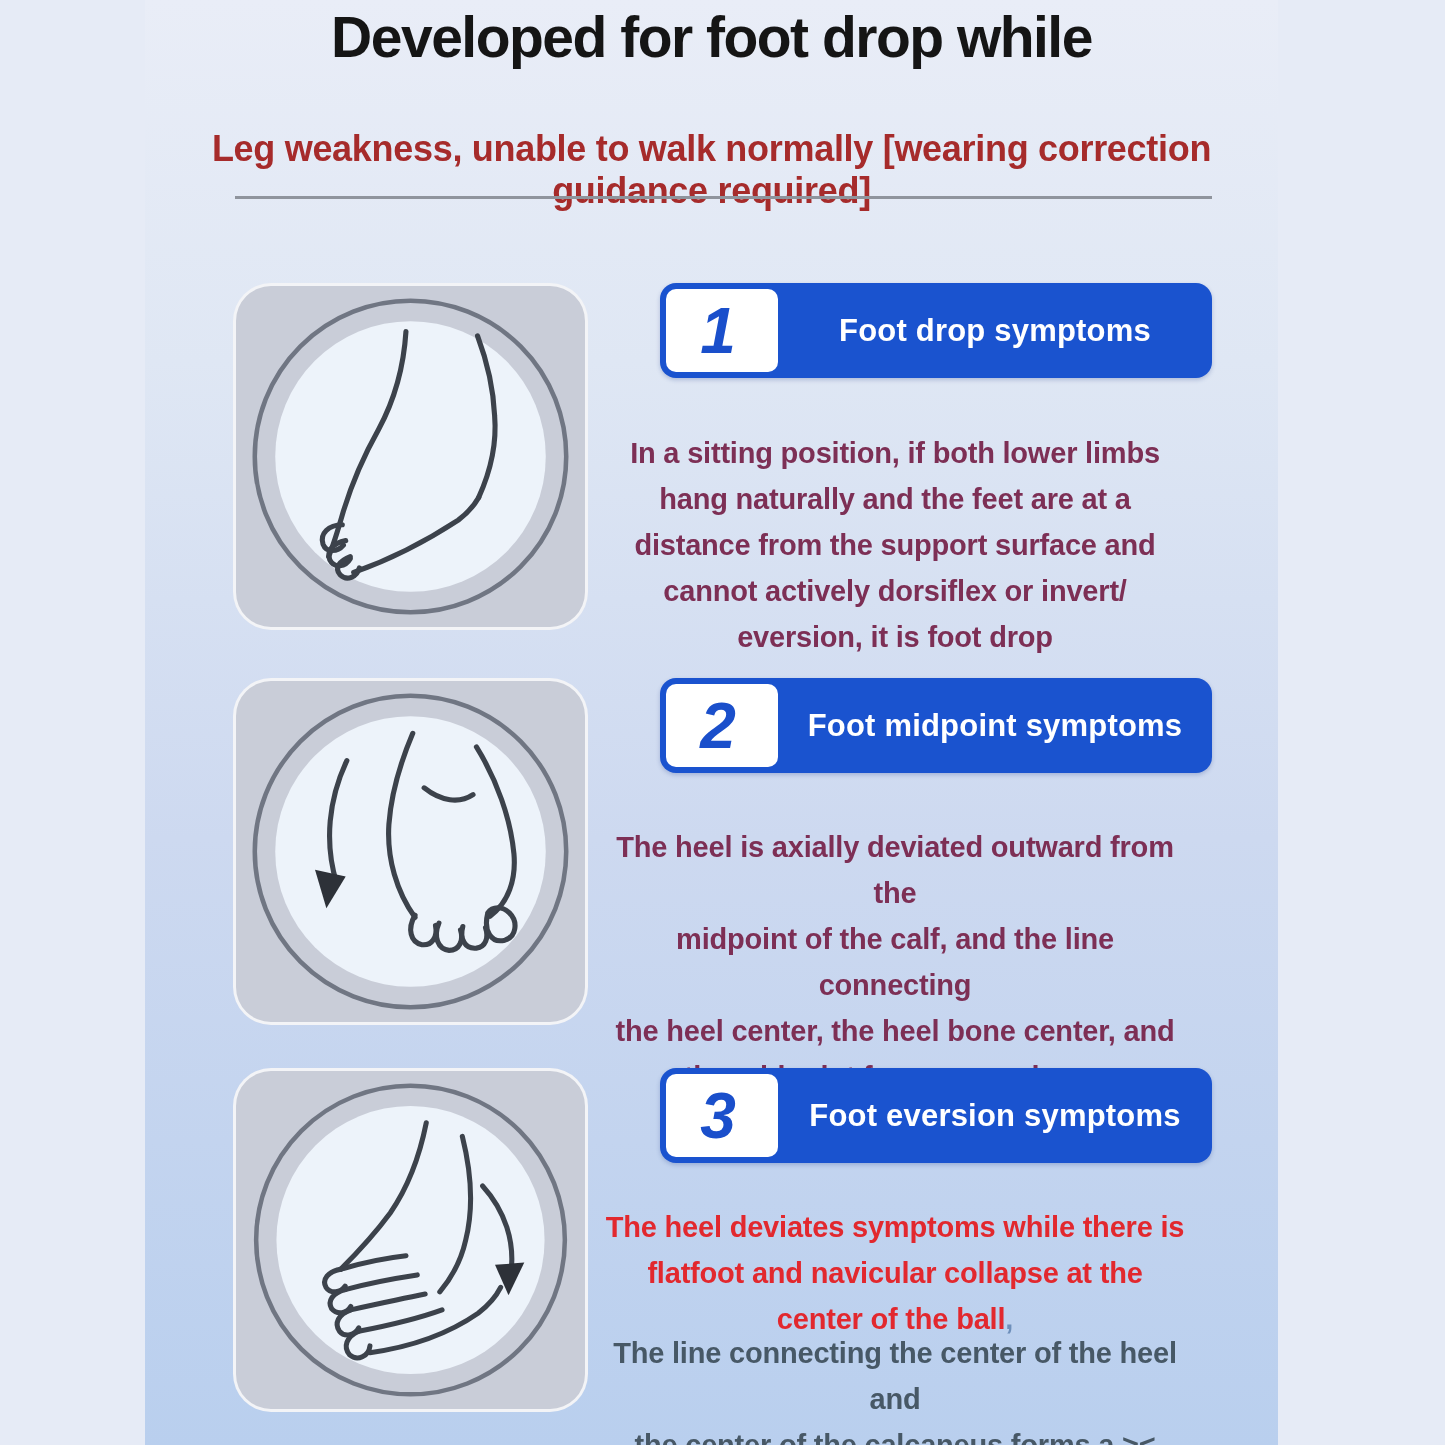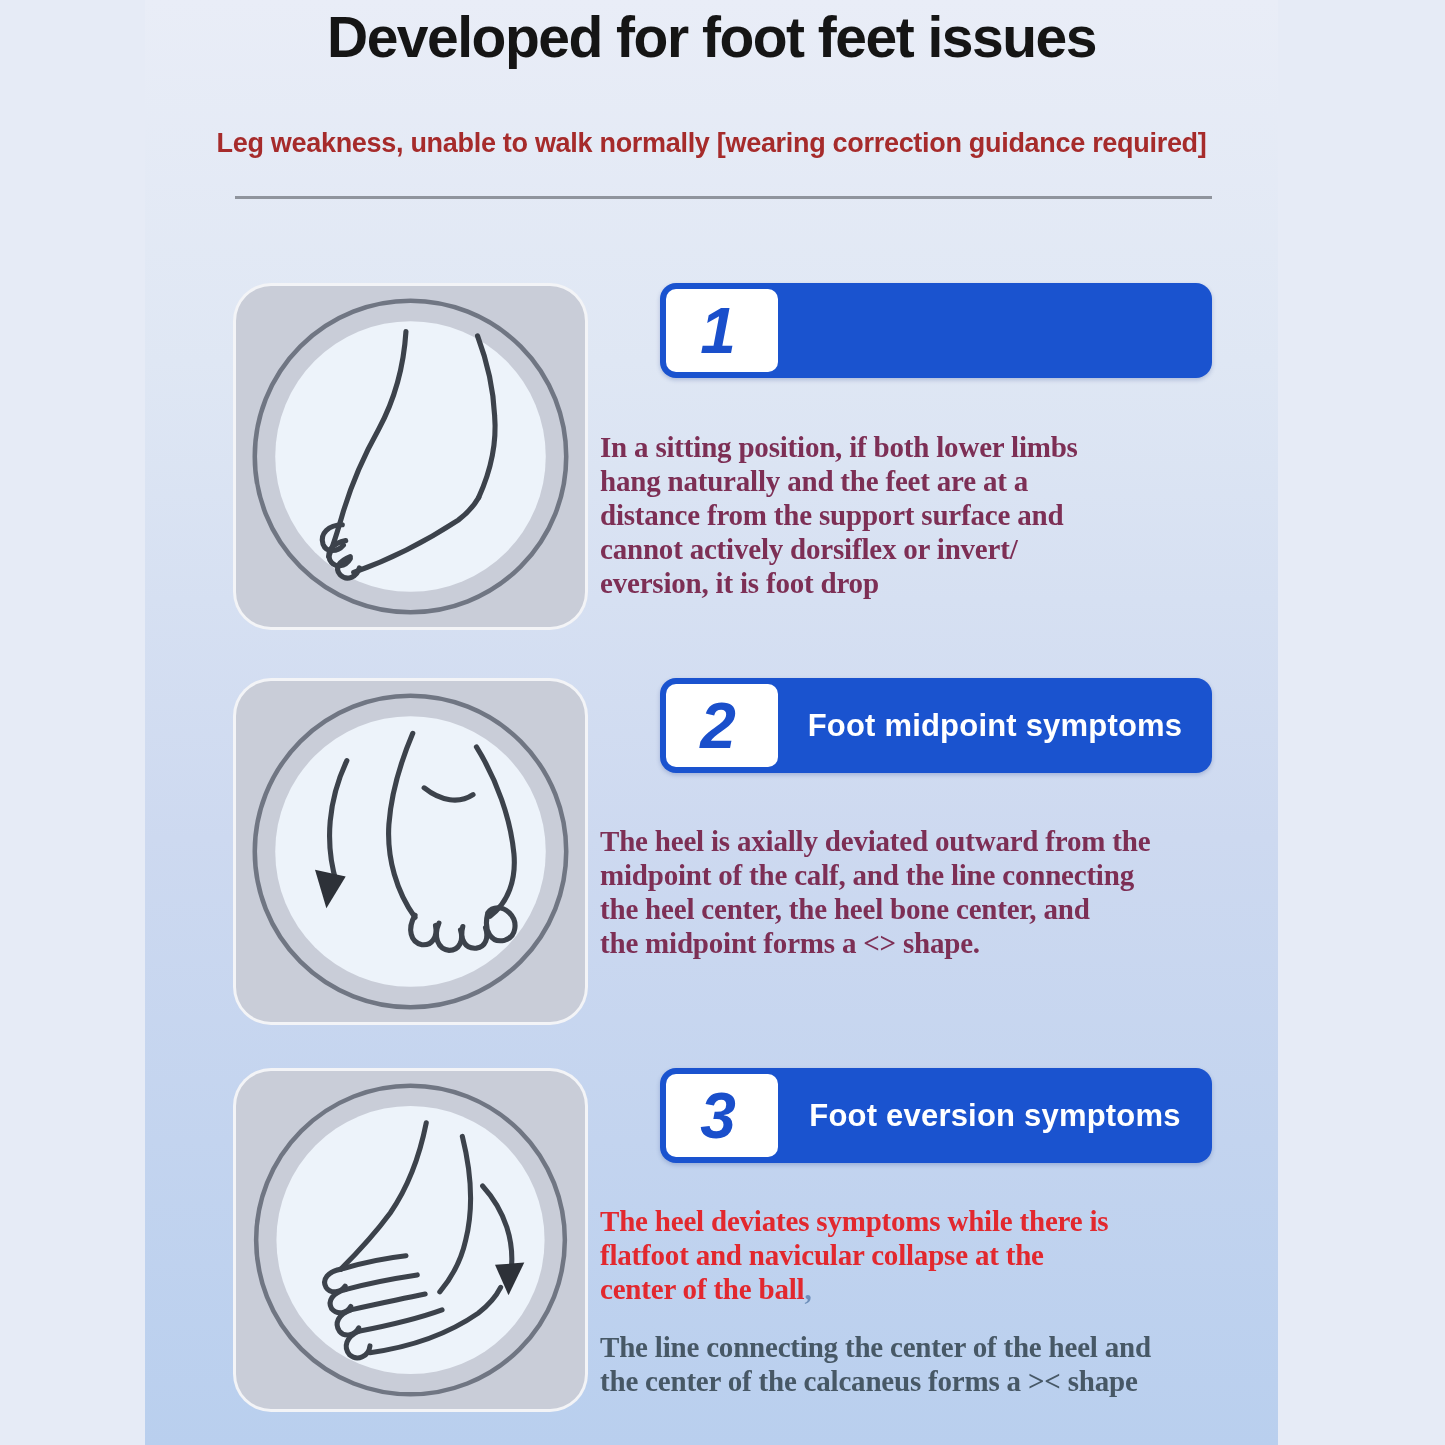--- a/index.html
+++ b/index.html
@@ -77,7 +77,7 @@
 <div class="page">
   <div class="panel"></div>
 
-  <h1 class="title">Developed for foot feet issues</h1>
+  <h1 class="title">Developed for foot drop while</h1>
   <div class="subtitle">Leg weakness, unable to walk normally [wearing correction guidance required]</div>
   <div class="divider"></div>
 

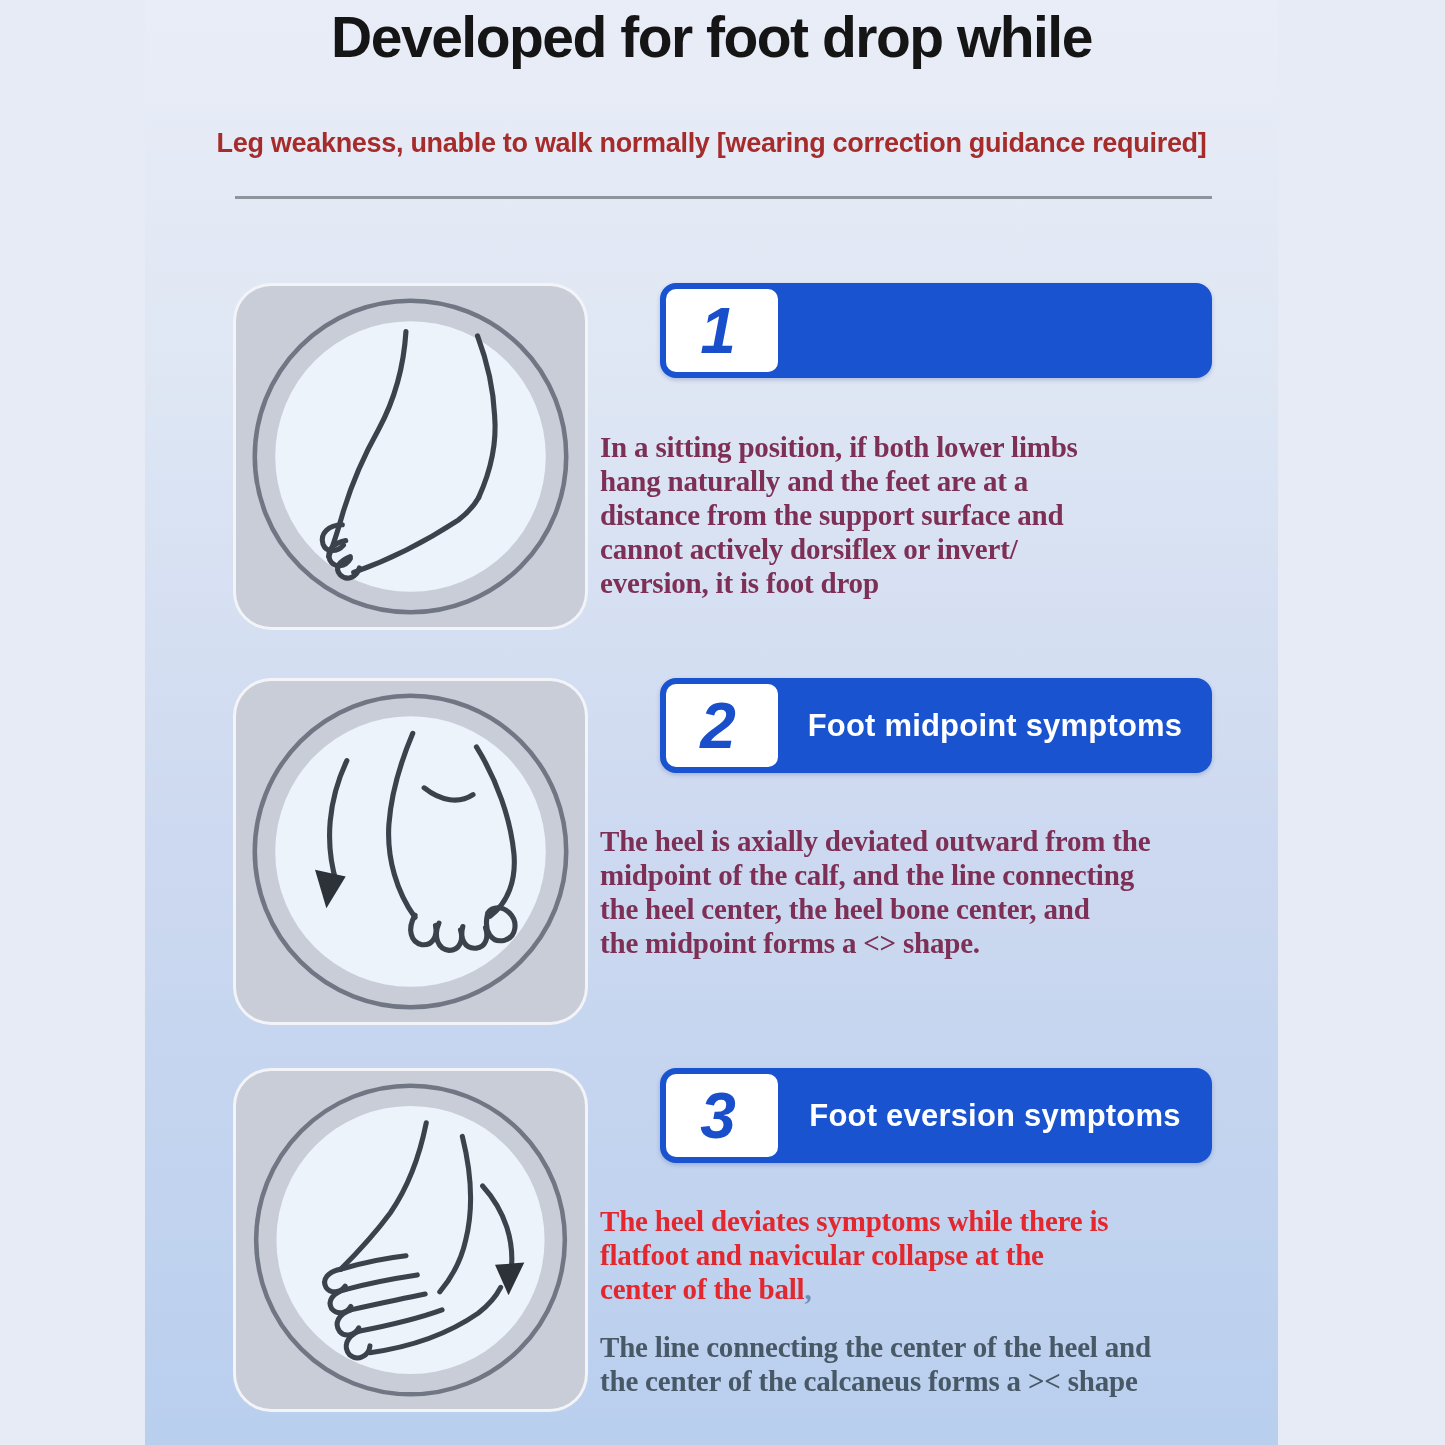--- a/index.html
+++ b/index.html
@@ -19,7 +19,7 @@
   }
   .subtitle {
     position:absolute; left:145px; width:1133px; top:128px;
-    text-align:center; font-size:27px; font-weight:700; color:#a62b2b;
+    text-align:center; font-size:36px; font-weight:700; color:#a62b2b;
     letter-spacing:-0.3px;
   }
   .divider {

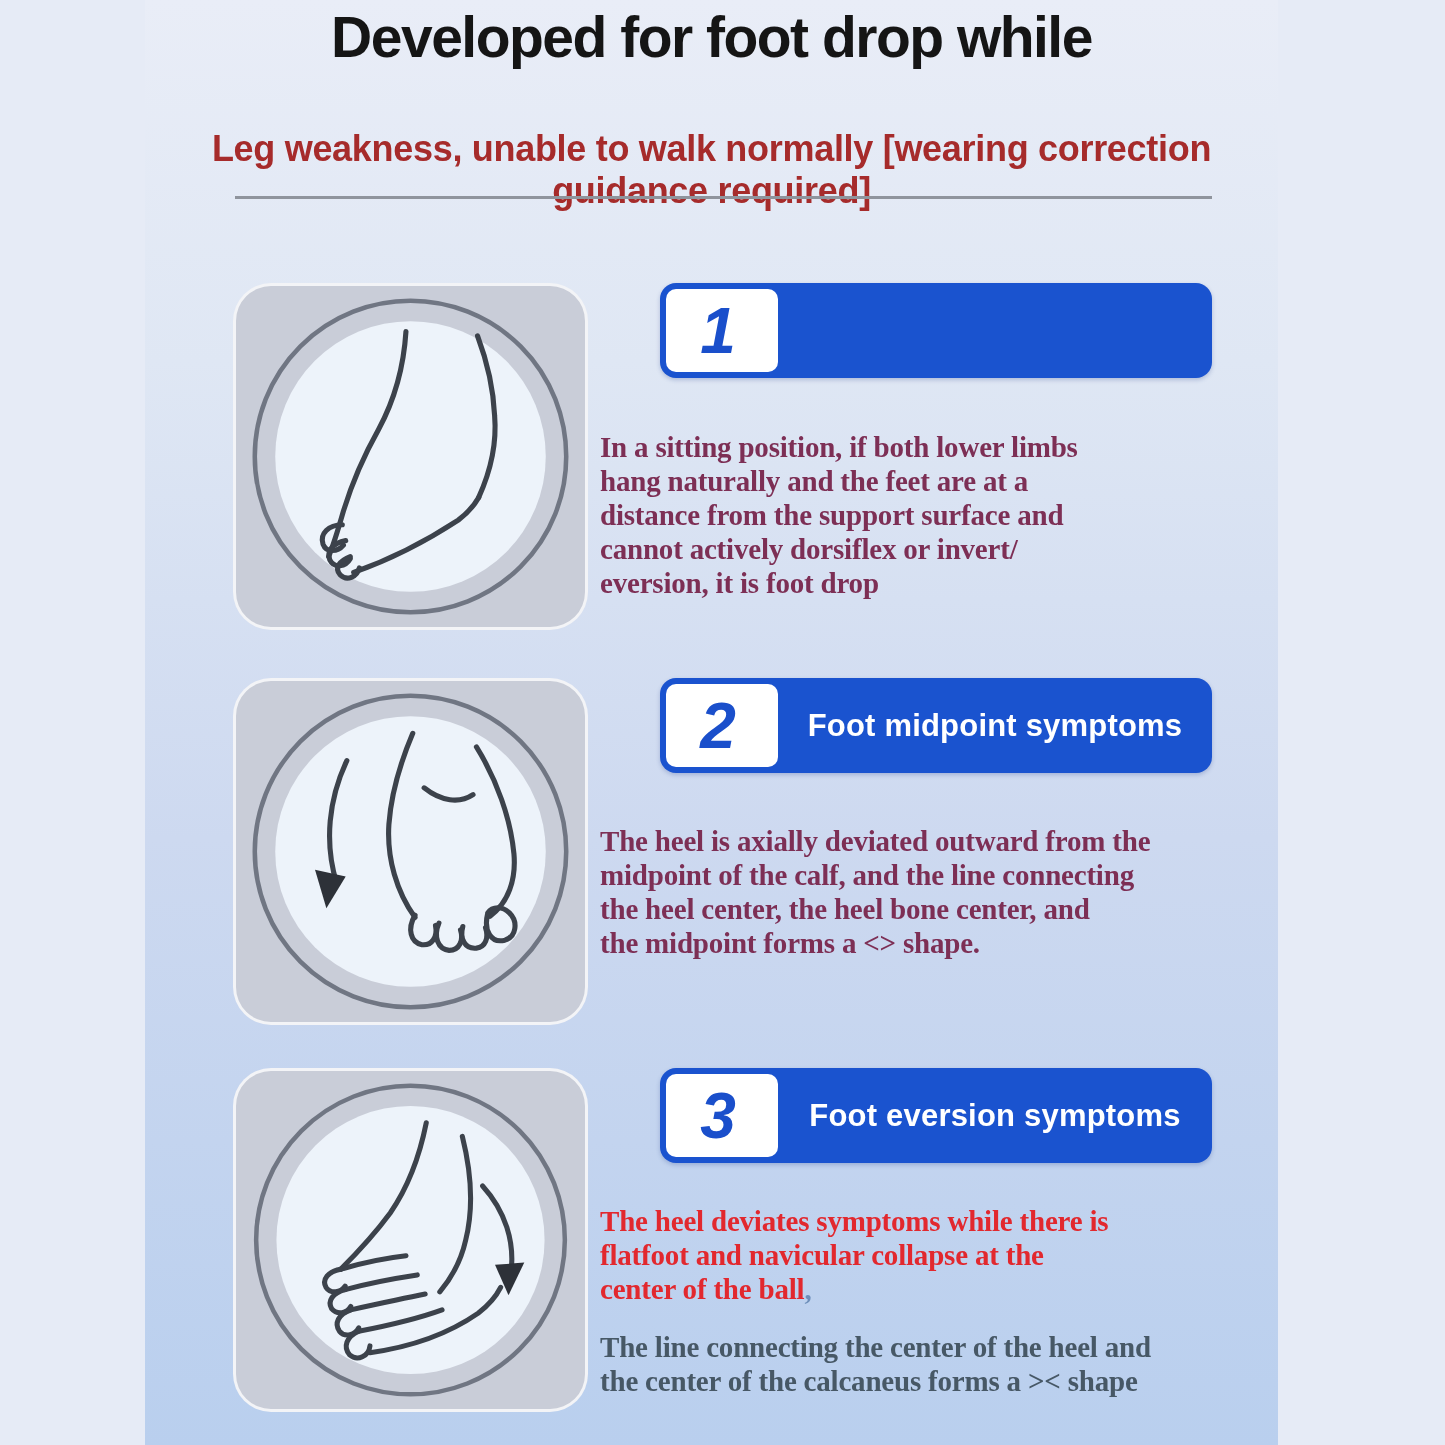--- a/index.html
+++ b/index.html
@@ -99,6 +99,7 @@
     <div class="numbox">
       <span class="num">1</span>
     </div>
+    <div class="heading">Foot drop symptoms</div>
   </div>
   <div class="body body-maroon body-1">In a sitting position, if both lower limbs
 hang naturally and the feet are at a

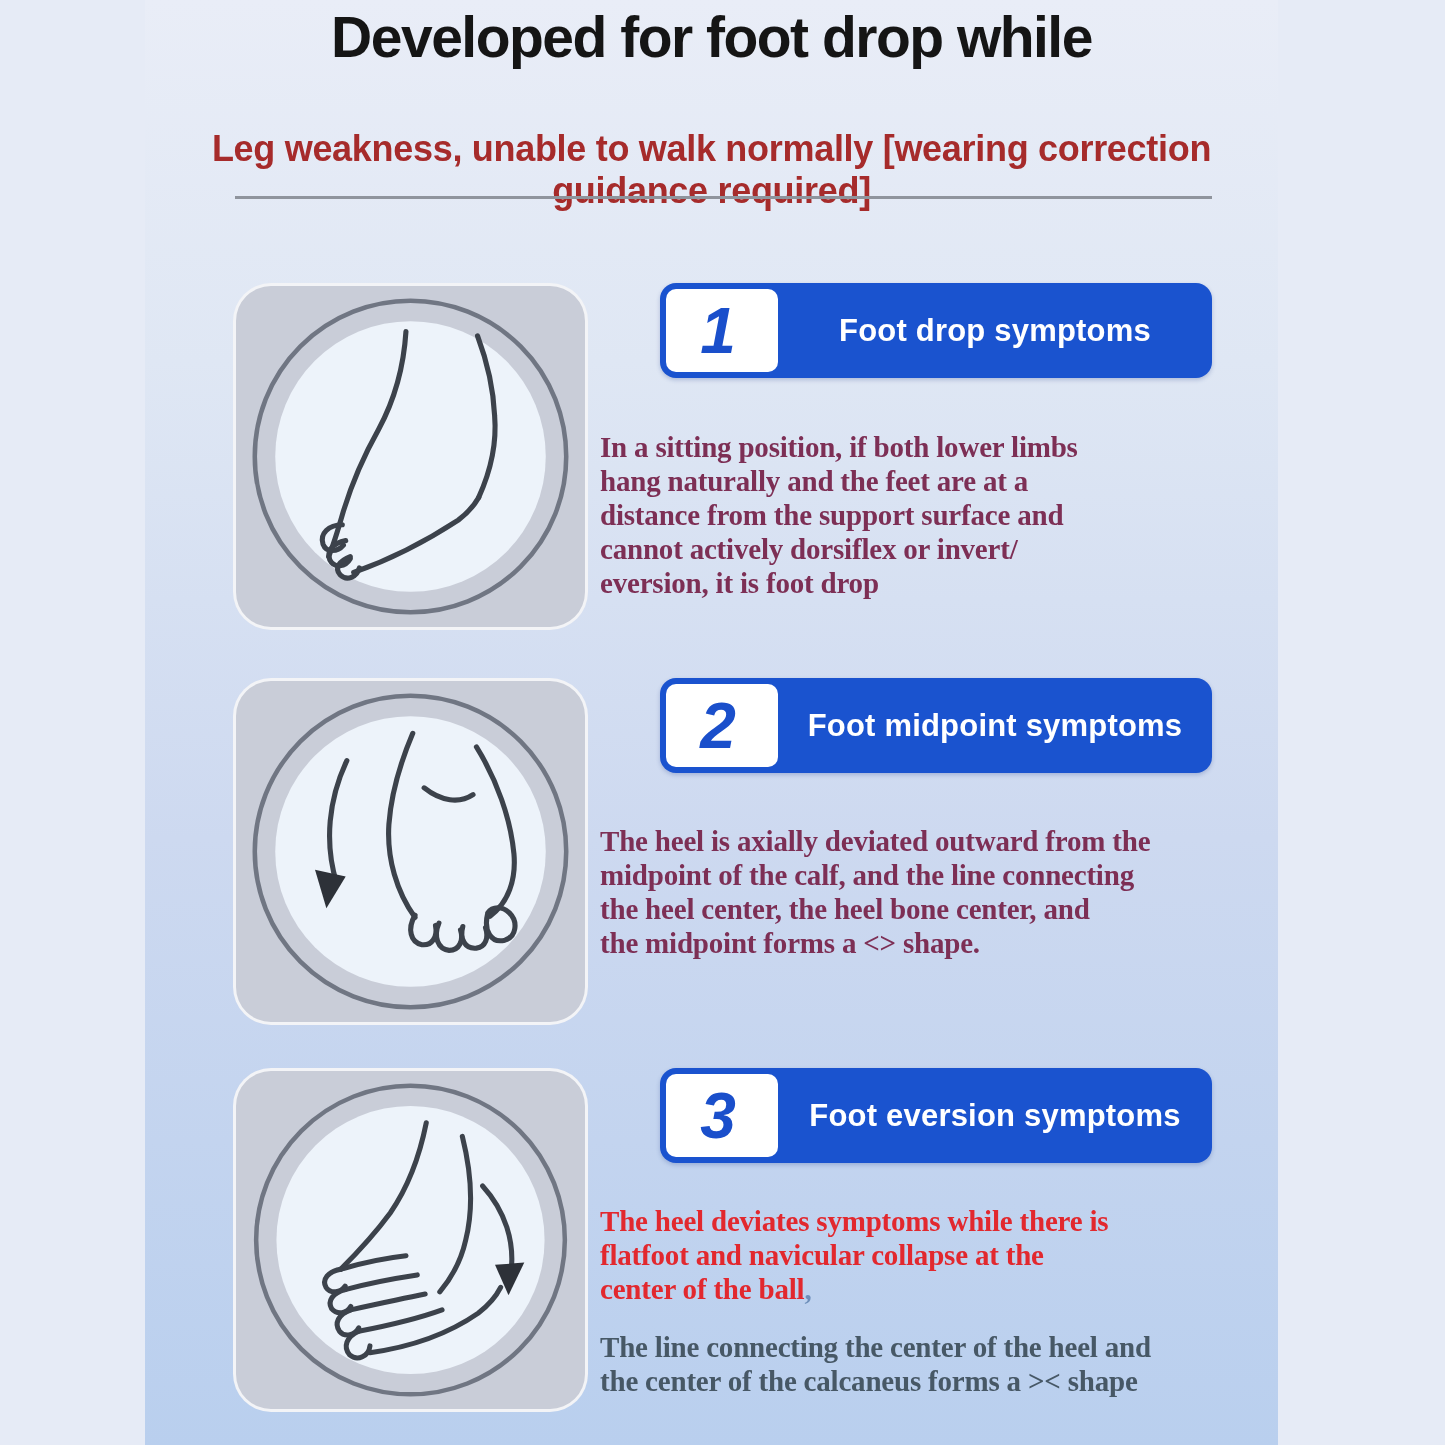--- a/index.html
+++ b/index.html
@@ -60,9 +60,9 @@
   }
 
   .body {
-    position:absolute; left:600px; right:255px; text-align:left;
-    font-weight:700; font-size:29px; line-height:34px;
-    white-space:pre-line; letter-spacing:-0.2px;font-family:Liberation Serif, serif;
+    position:absolute; left:600px; right:255px; text-align:center;
+    font-weight:700; font-size:29px; line-height:46px;
+    white-space:pre-line; letter-spacing:-0.2px;
   }
   .body-maroon { color:#7d2f55; }
   .body-1 { top:430px; }

